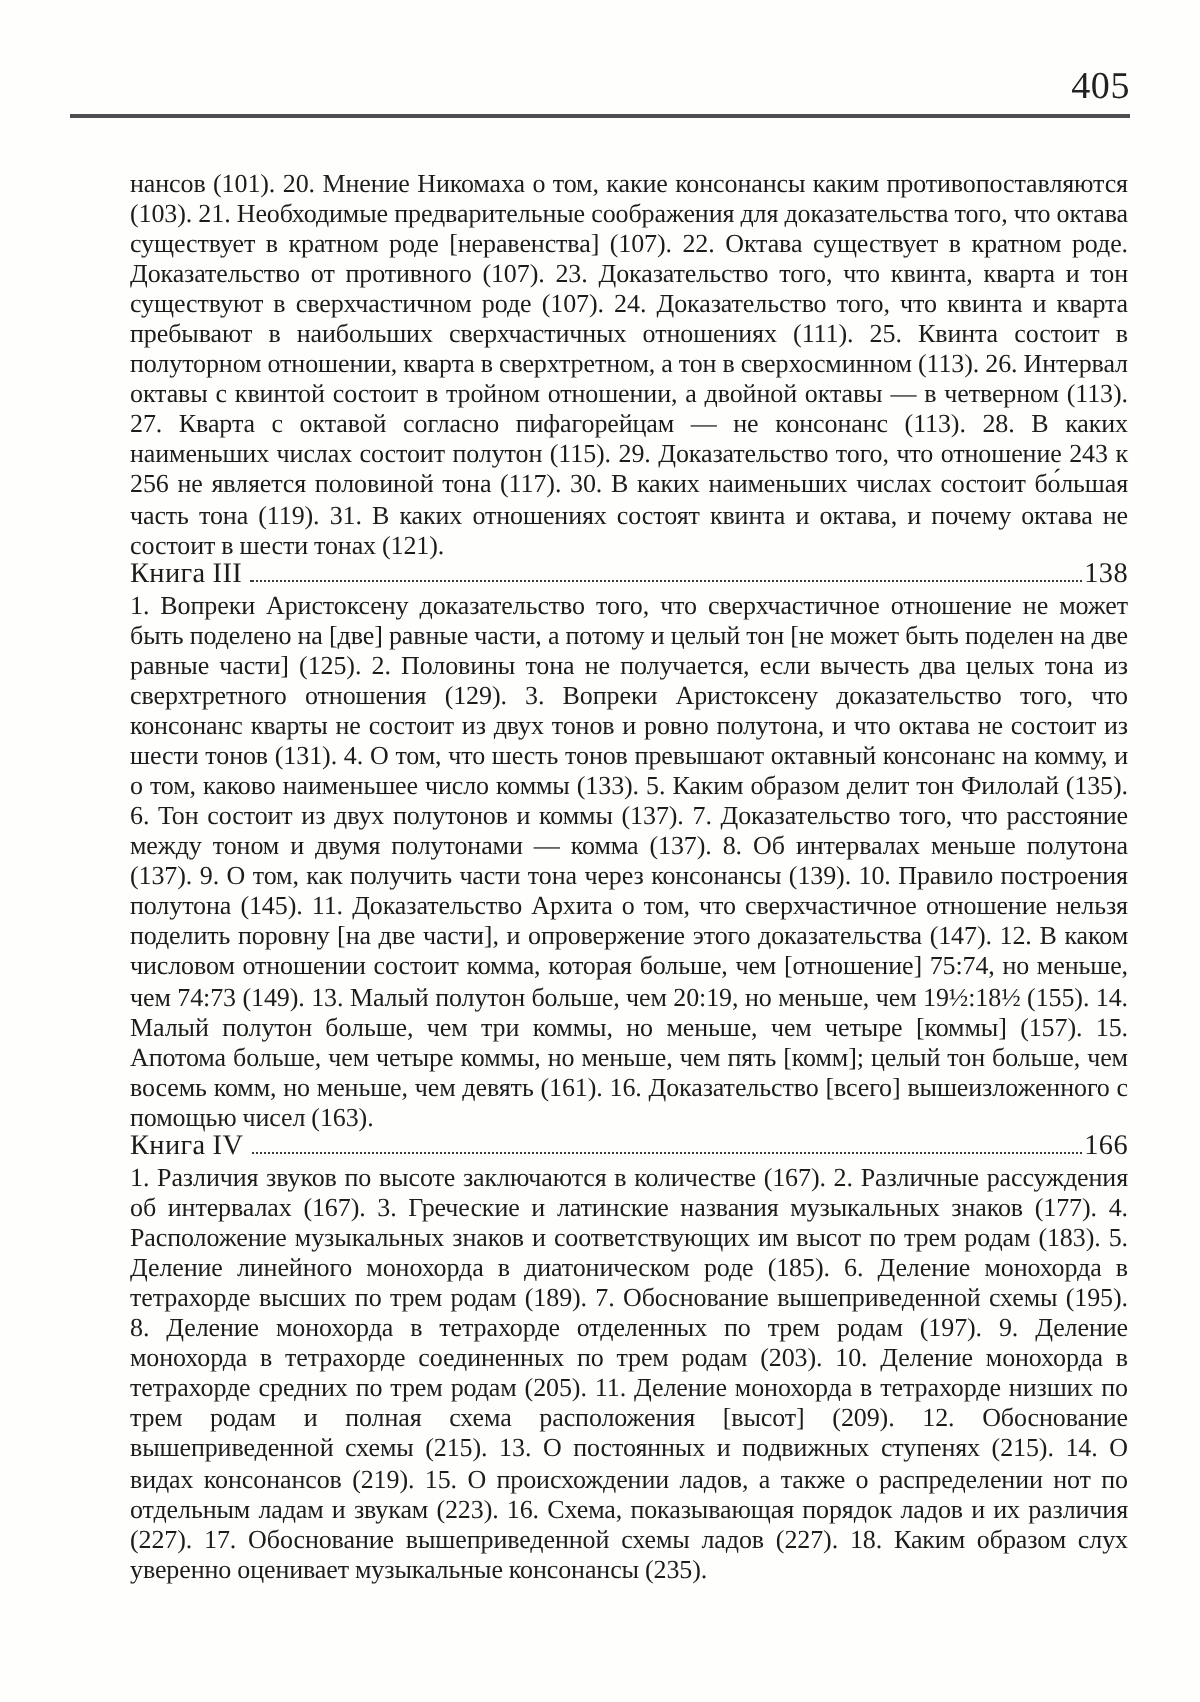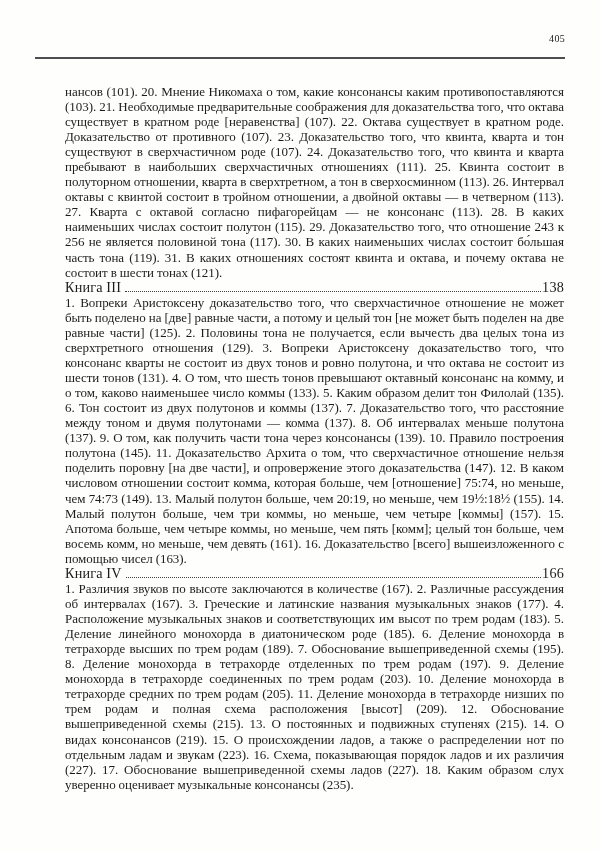--- a/index.html
+++ b/index.html
@@ -15,7 +15,7 @@
   .page-number{
     position:absolute;
     top:33px;right:35px;
-    font-size:10px;
+    font-size:19px;
     letter-spacing:0.3px;
     color:#222;
     margin-left:24px;

